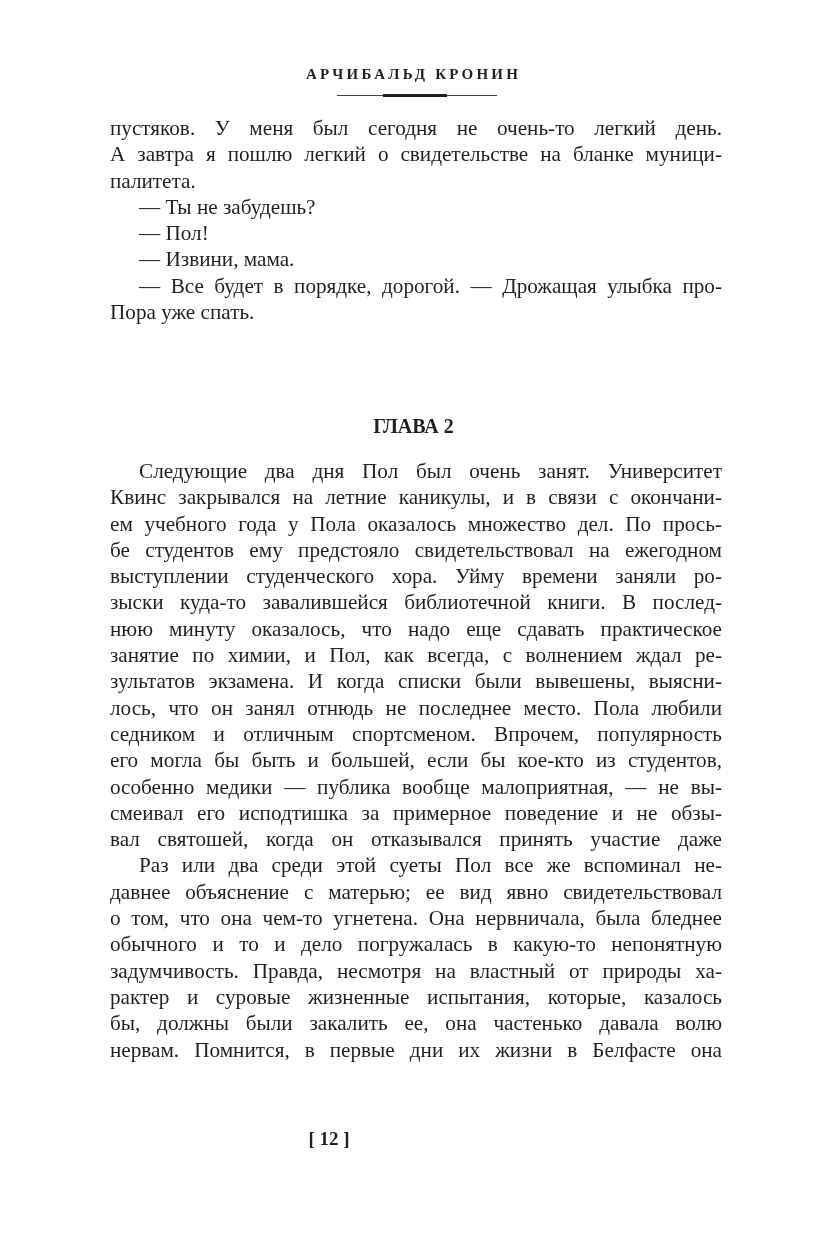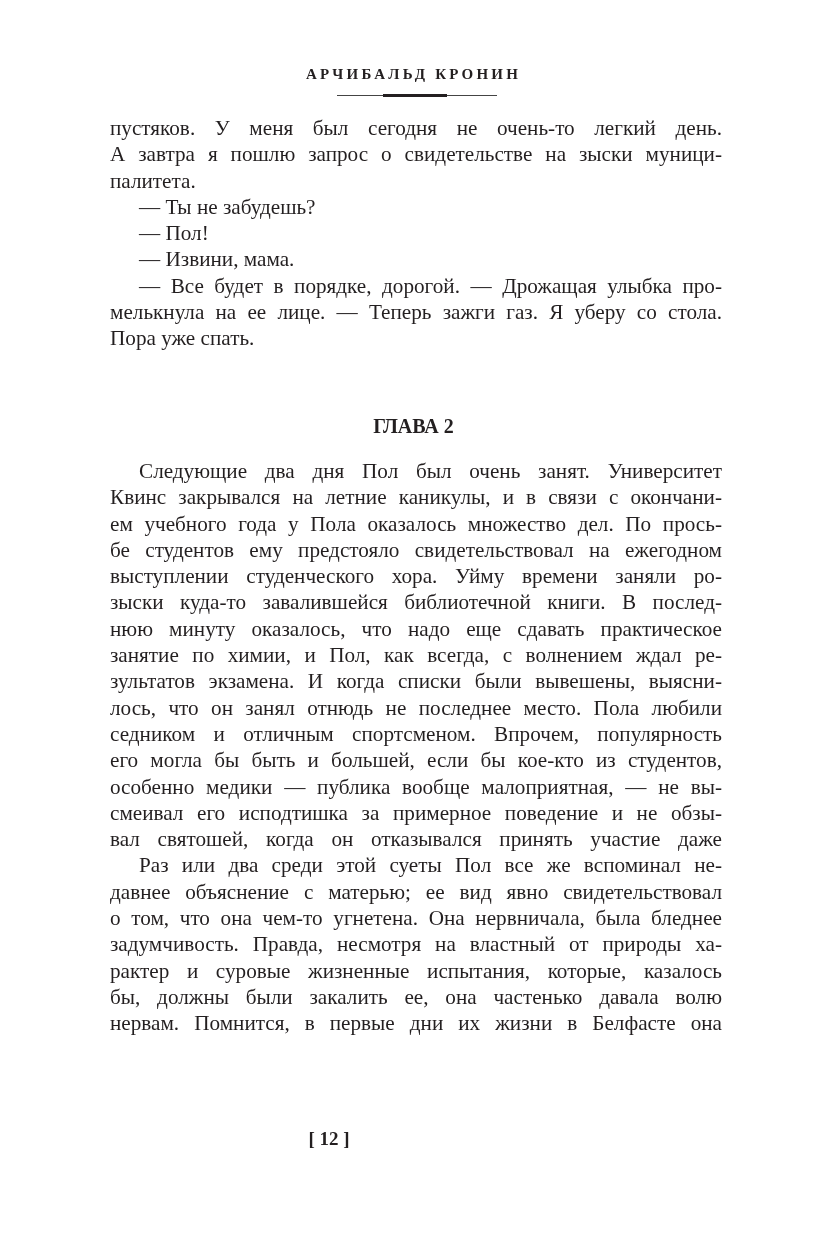--- a/index.html
+++ b/index.html
@@ -29,7 +29,7 @@
 
 <div class="text" id="top-block" style="top:115px;">
     <span class="line justify">пустяков. У меня был сегодня не очень-то легкий день.</span>
-    <span class="line justify">А завтра я пошлю запрос о свидетельстве на зыски муници-</span>
+    <span class="line justify">А завтра я пошлю легкий о свидетельстве на бланке муници-</span>
     <span class="line">палитета.</span>
     <span class="line indent">— Ты не забудешь?</span>
     <span class="line indent">— Пол!</span>

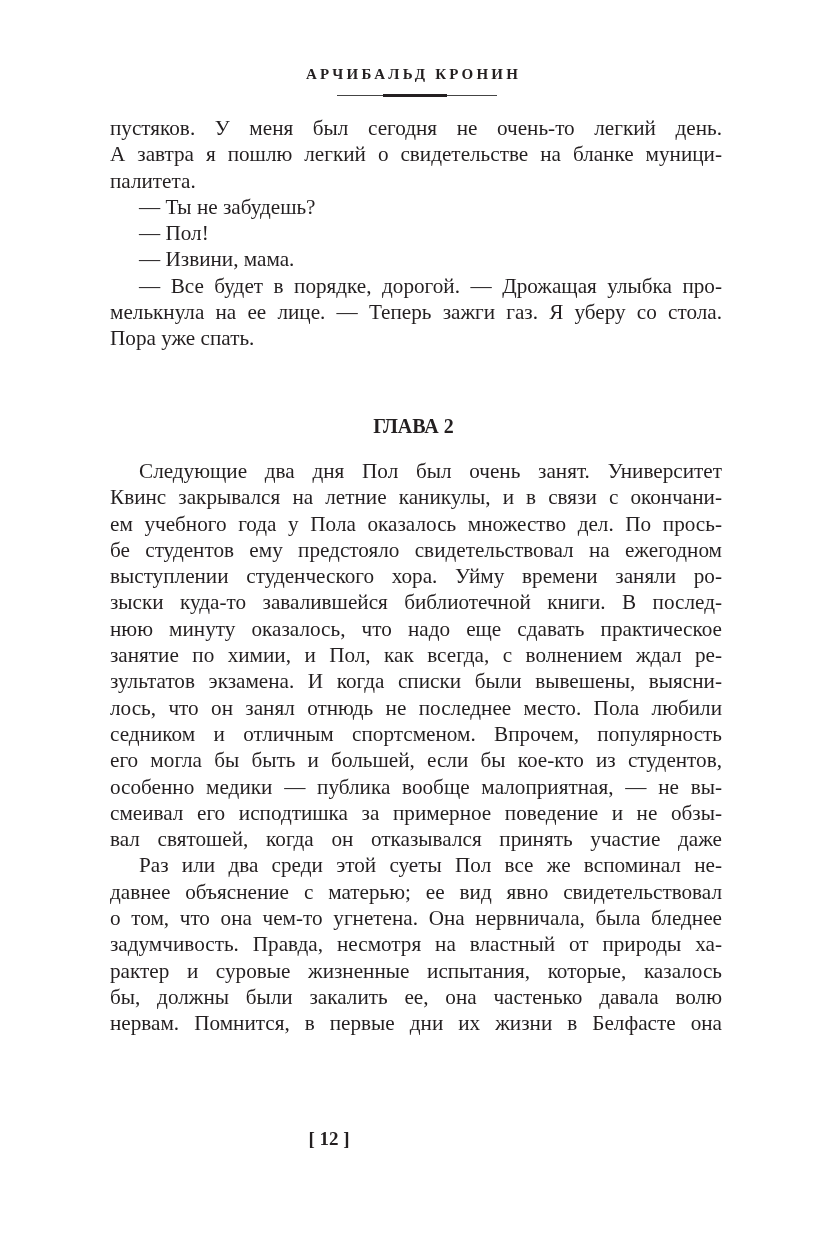--- a/index.html
+++ b/index.html
@@ -35,7 +35,6 @@
     <span class="line indent">— Пол!</span>
     <span class="line indent">— Извини, мама.</span>
     <span class="line justify indent">— Все будет в порядке, дорогой. — Дрожащая улыбка про-</span>
-    <span class="line justify">мелькнула на ее лице. — Теперь зажги газ. Я уберу со стола.</span>
     <span class="line">Пора уже спать.</span>
   </div>
 

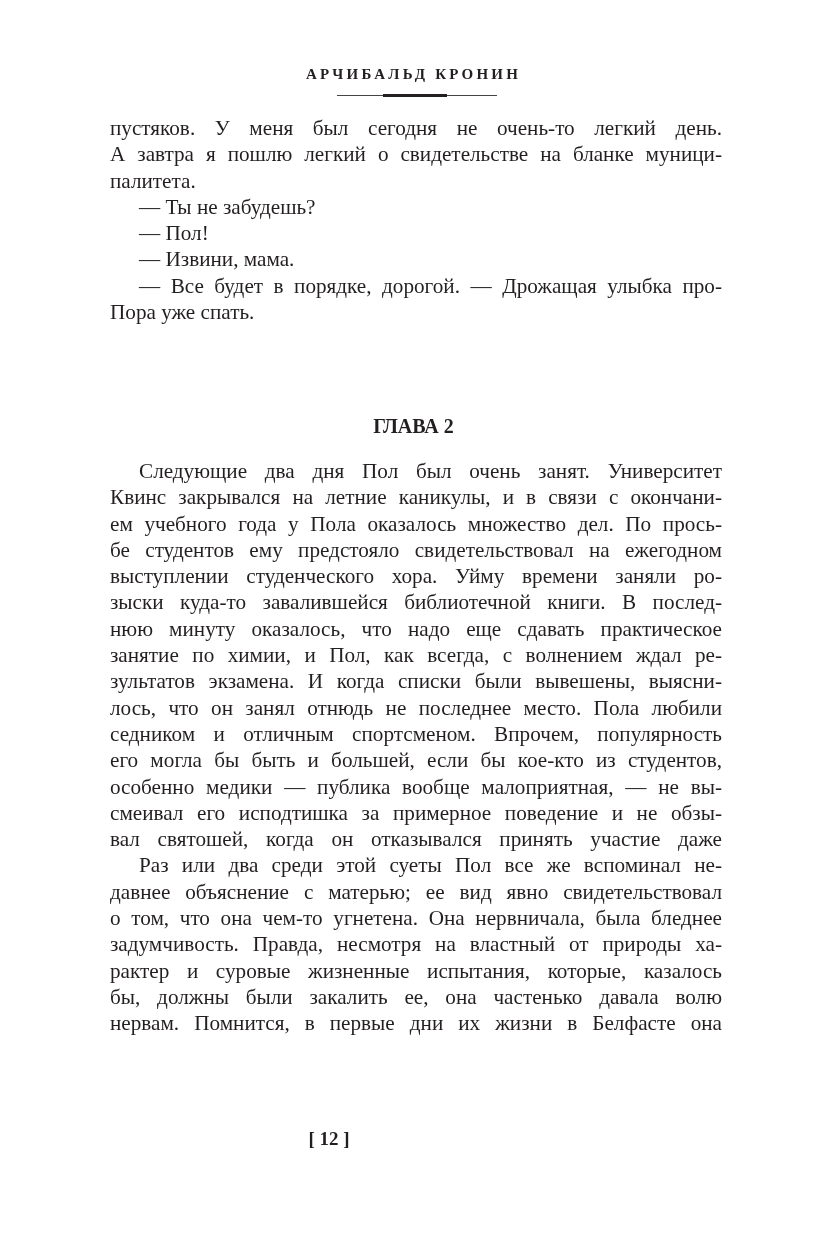--- a/index.html
+++ b/index.html
@@ -59,6 +59,7 @@
     <span class="line justify indent">Раз или два среди этой суеты Пол все же вспоминал не-</span>
     <span class="line justify">давнее объяснение с матерью; ее вид явно свидетельствовал</span>
     <span class="line justify">о том, что она чем-то угнетена. Она нервничала, была бледнее</span>
+    <span class="line justify">обычного и то и дело погружалась в какую-то непонятную</span>
     <span class="line justify">задумчивость. Правда, несмотря на властный от природы ха-</span>
     <span class="line justify">рактер и суровые жизненные испытания, которые, казалось</span>
     <span class="line justify">бы, должны были закалить ее, она частенько давала волю</span>

